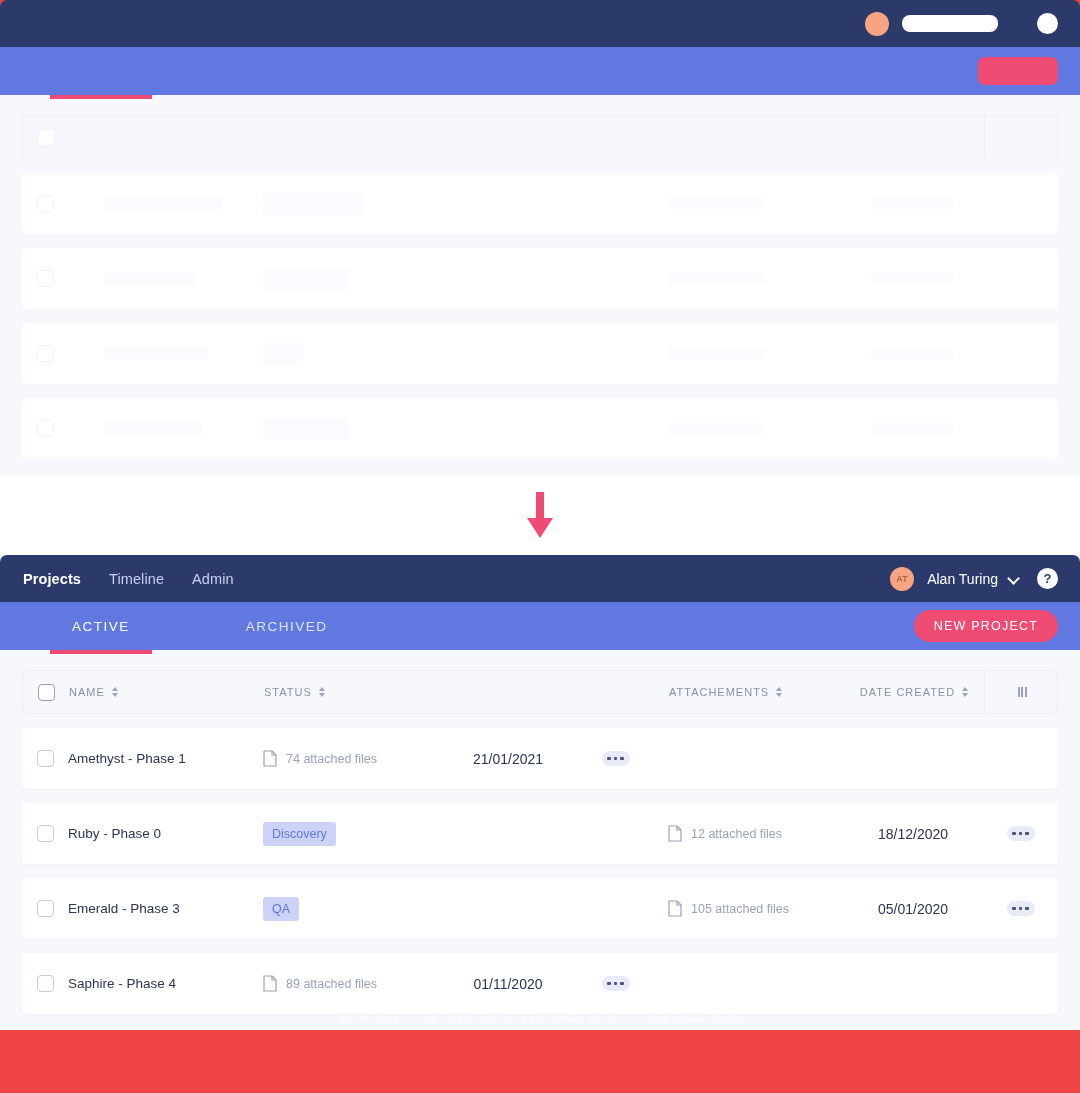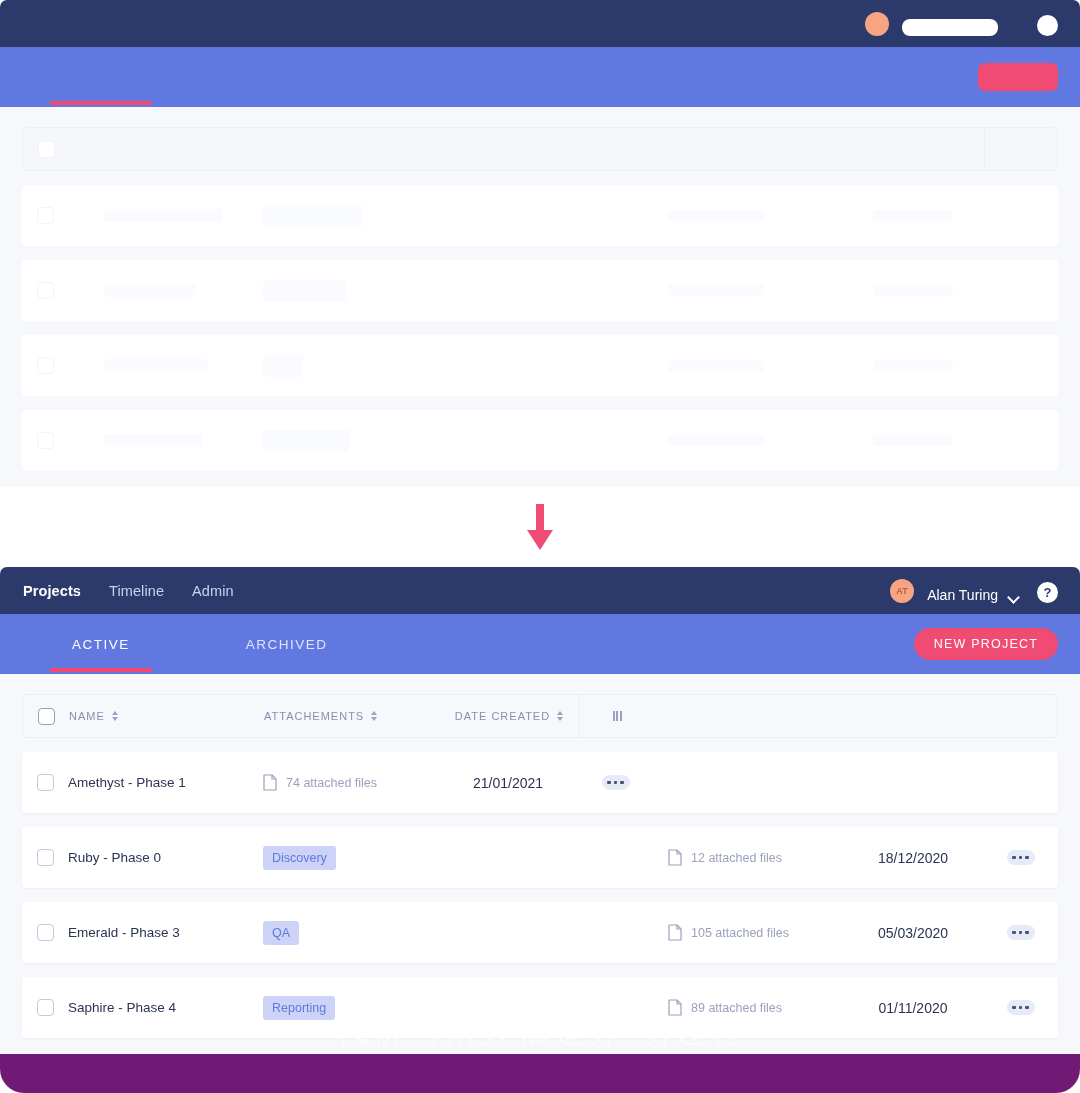--- a/index.html
+++ b/index.html
@@ -9,7 +9,7 @@
     font-family: "Liberation Sans", sans-serif;
     overflow: hidden;
   }
-  .page { position: relative; width: 1080px; height: 1093px; background: #701a75; border-radius: 24px; }
+  .page { position: relative; width: 1080px; height: 1093px; background: #ef4444; }
 
   
   .window { position: relative; width: 1080px; overflow: hidden; }

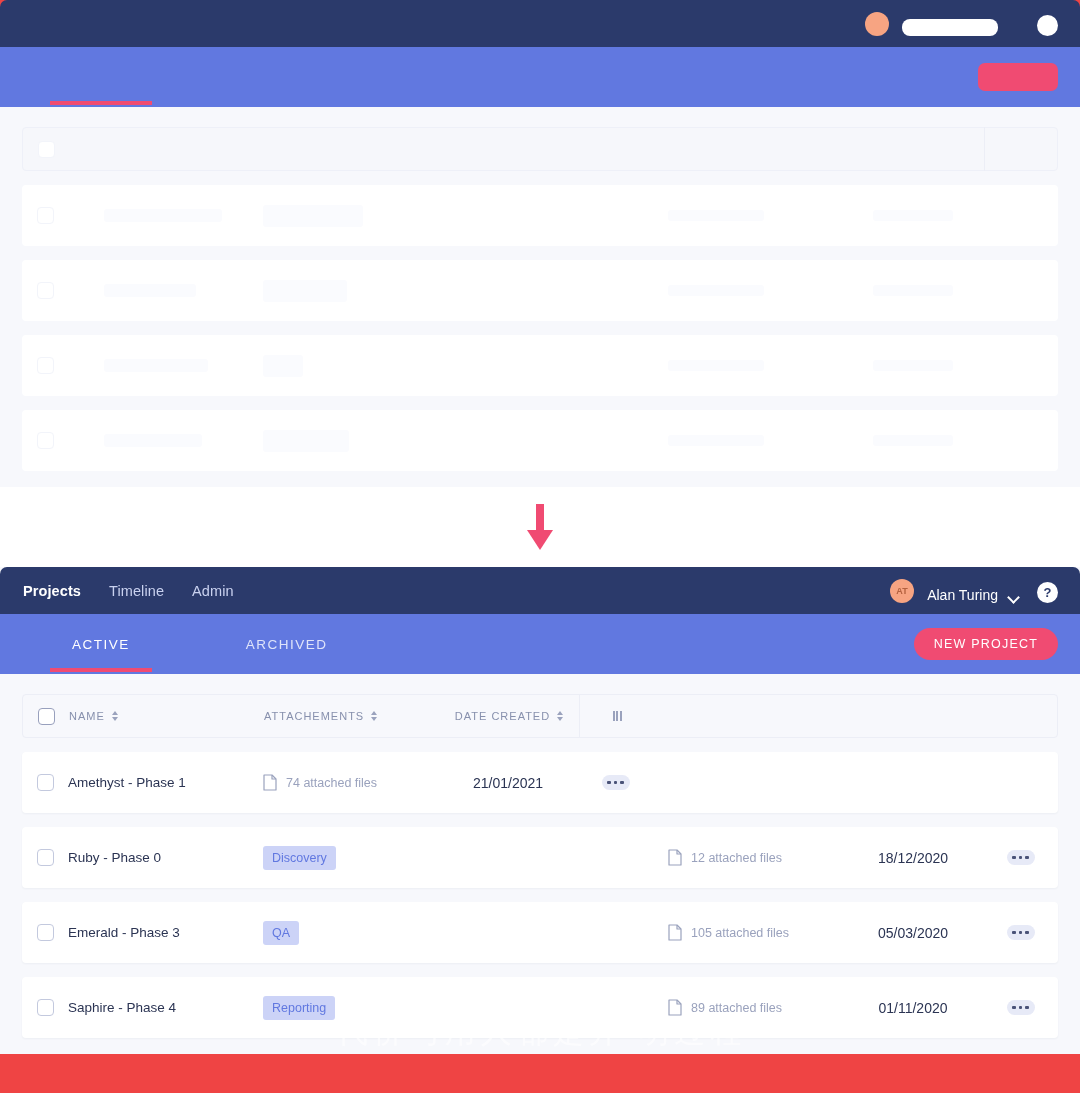--- a/index.html
+++ b/index.html
@@ -24,7 +24,7 @@
     padding: 2px 1px;
   }
   .nav-link.active { color: #ffffff; font-weight: bold; }
-  .topbar-right { margin-left: auto; display: flex; align-items: flex-end; gap: 13px; }
+  .topbar-right { margin-left: auto; display: flex; align-items: center; gap: 13px; }
   .avatar {
     width: 24px; height: 24px; border-radius: 50%;
     background: #f7a482; color: #b4613f;

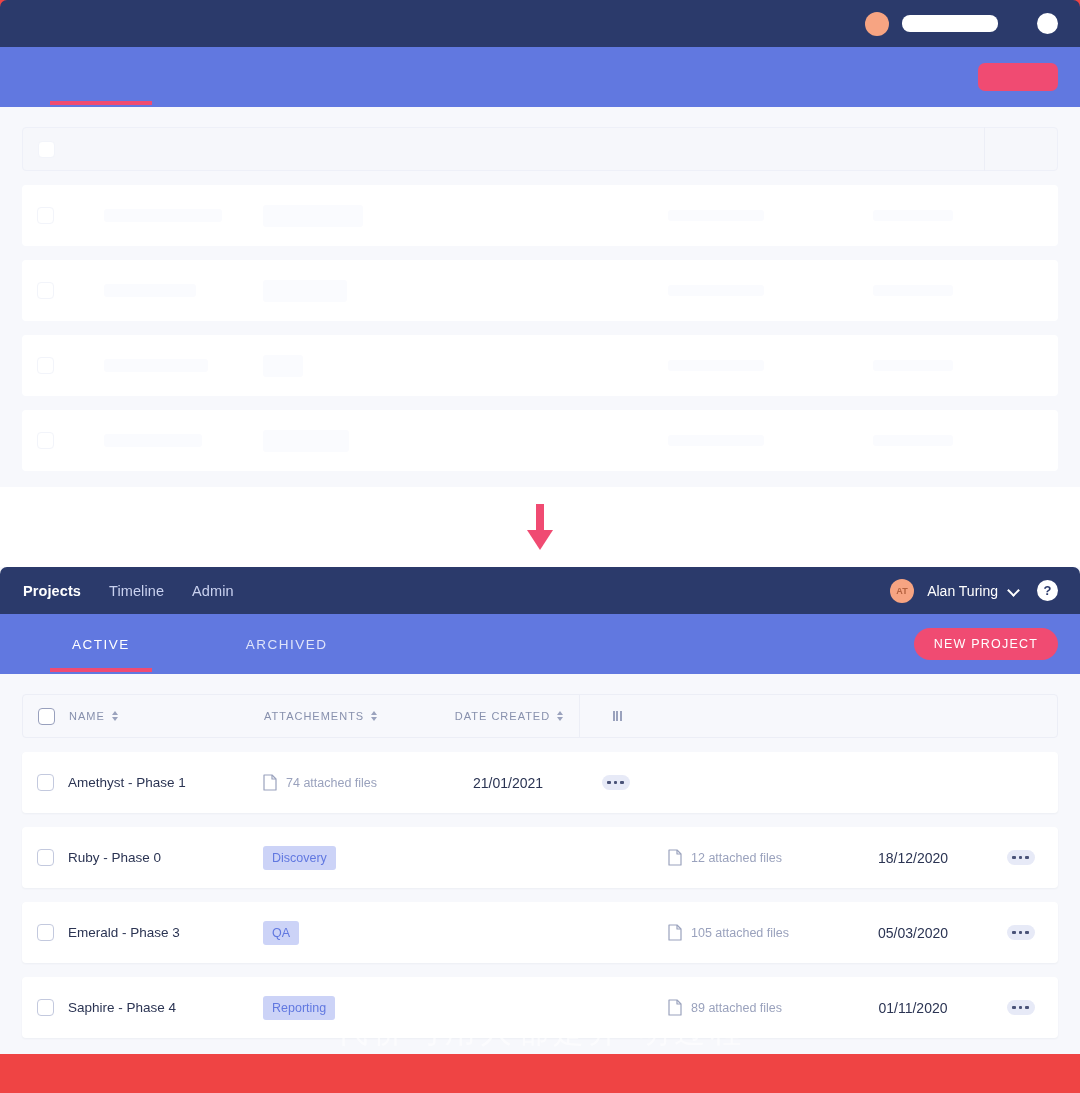--- a/index.html
+++ b/index.html
@@ -49,7 +49,7 @@
   }
 
   .tabbar {
-    height: 60px; background: #6178e0;
+    height: 48px; background: #6178e0;
     display: flex; align-items: center; position: relative;
     padding: 0 22px 0 0;
   }

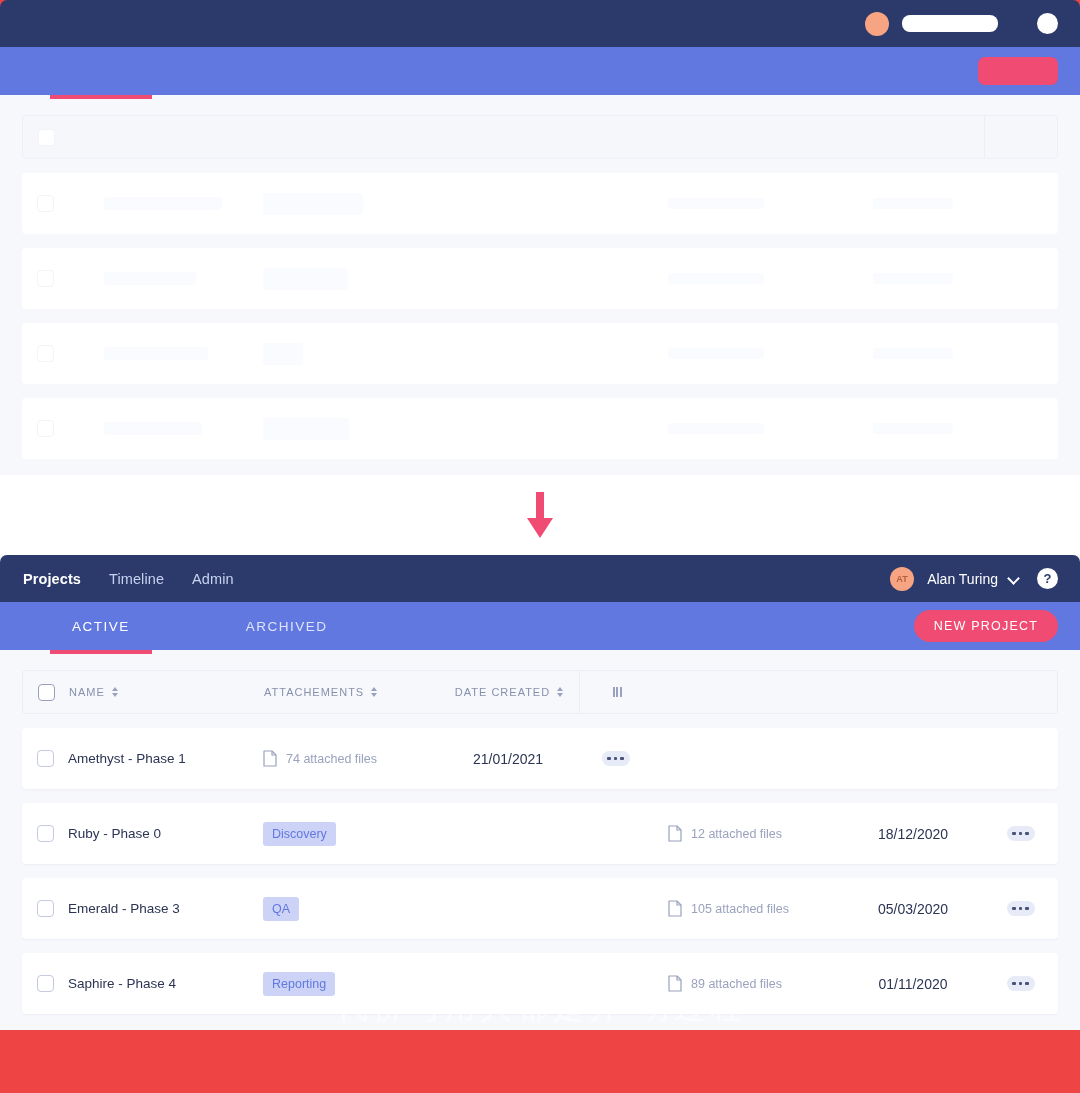--- a/index.html
+++ b/index.html
@@ -323,6 +323,13 @@
               <i></i>
             </span>
         </span>
+        <span class="col-status th">
+          <span>STATUS</span>
+          <span class="sort-ic">
+              <i></i>
+              <i></i>
+            </span>
+        </span>
         <span class="col-att th">
           <span>ATTACHEMENTS</span>
           <span class="sort-ic">

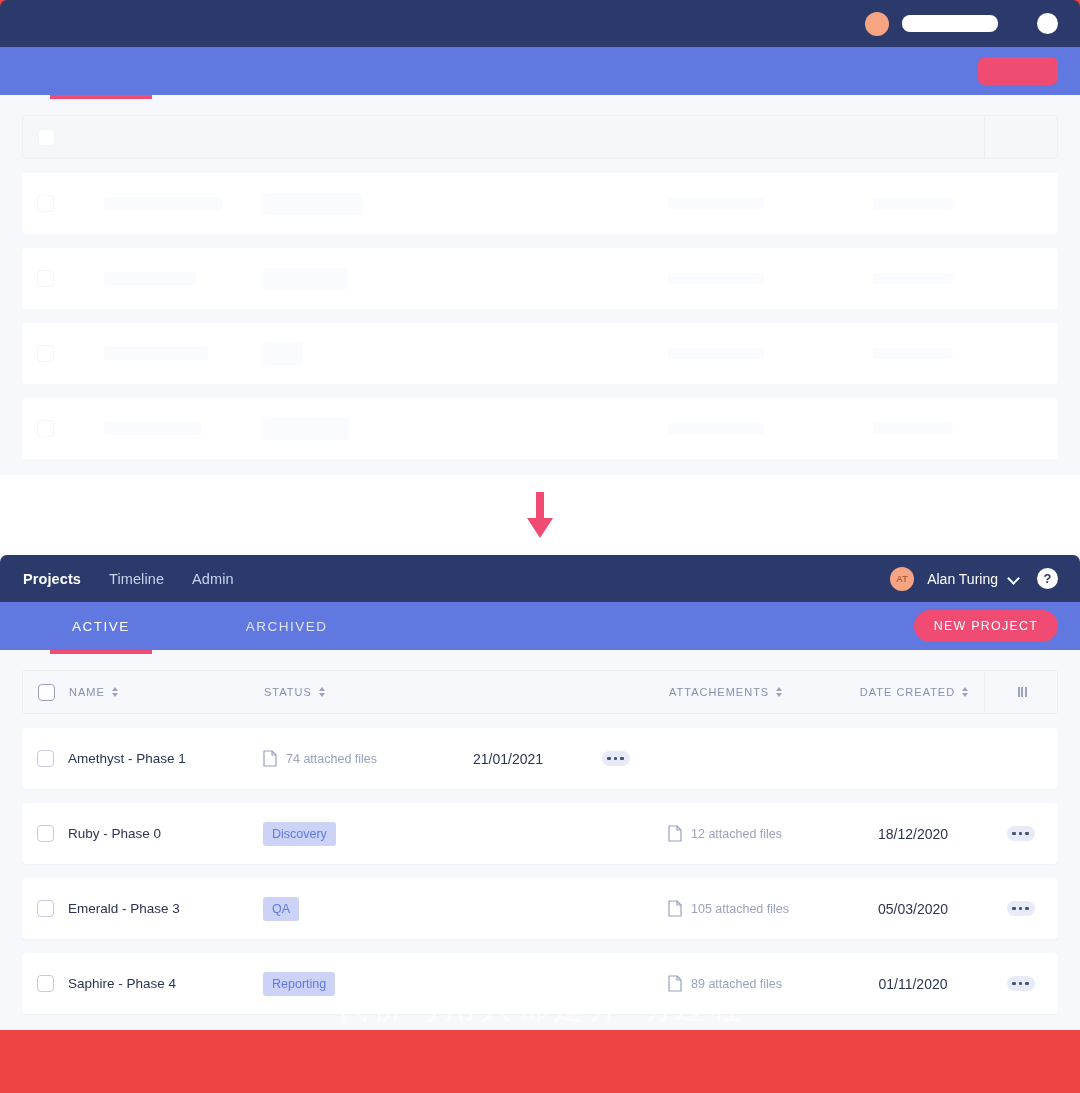--- a/index.html
+++ b/index.html
@@ -422,7 +422,7 @@
           </span>
         </span>
         <span class="col-date">
-            <span class="date-cell">05/03/2020</span>
+            <span class="date-cell">05/01/2020</span>
           </span>
         <span class="col-menu">
             <button class="dots-btn">

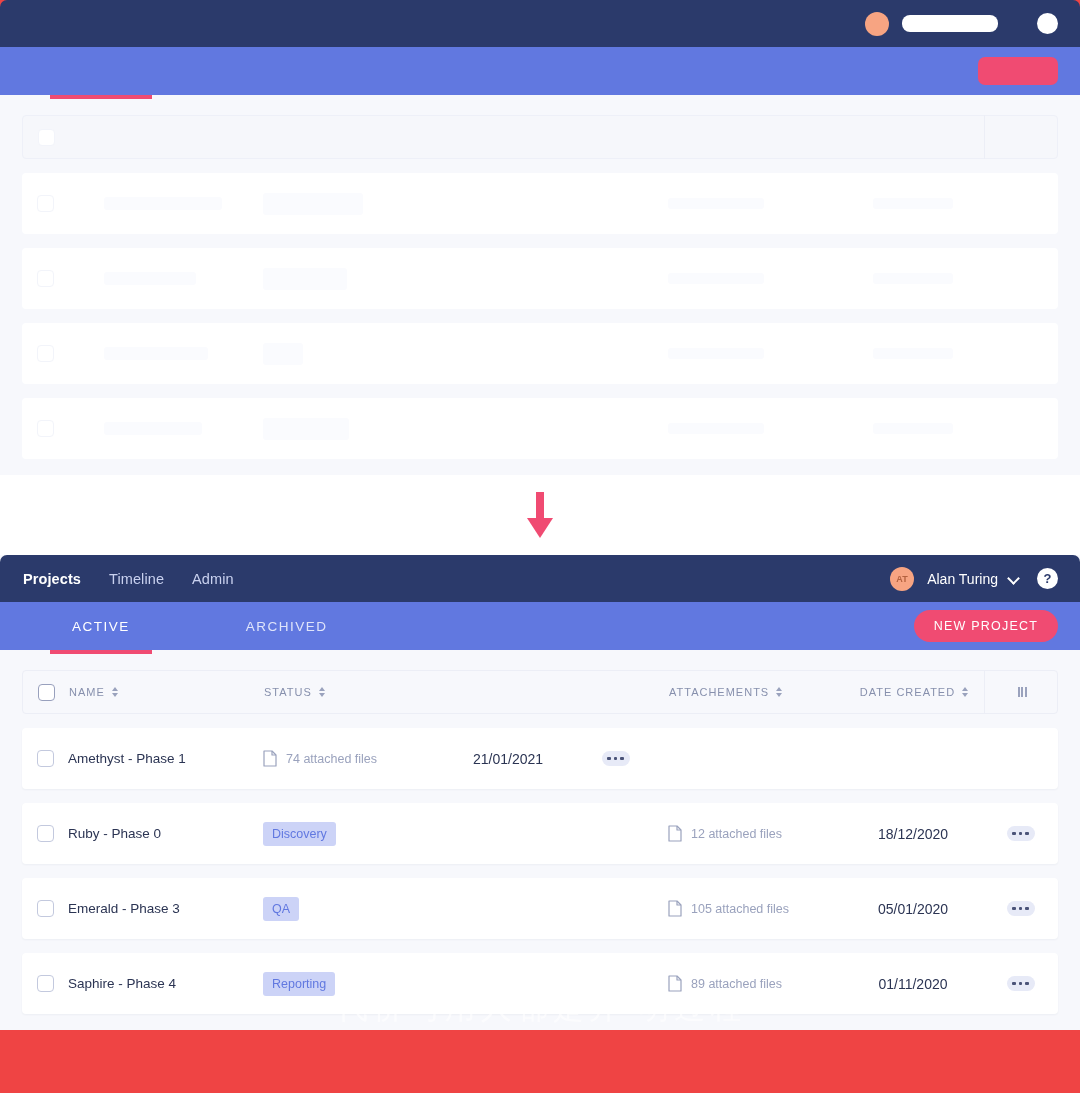--- a/index.html
+++ b/index.html
@@ -438,7 +438,6 @@
             <span class="cb"></span>
           </span>
         <span class="col-name name-cell">Saphire - Phase 4</span>
-        <span class="col-status"><span class="badge">Reporting</span></span>
         <span class="col-att">
           <span class="att-cell">
             <svg class="doc-ic" viewBox="0 0 14 17">

